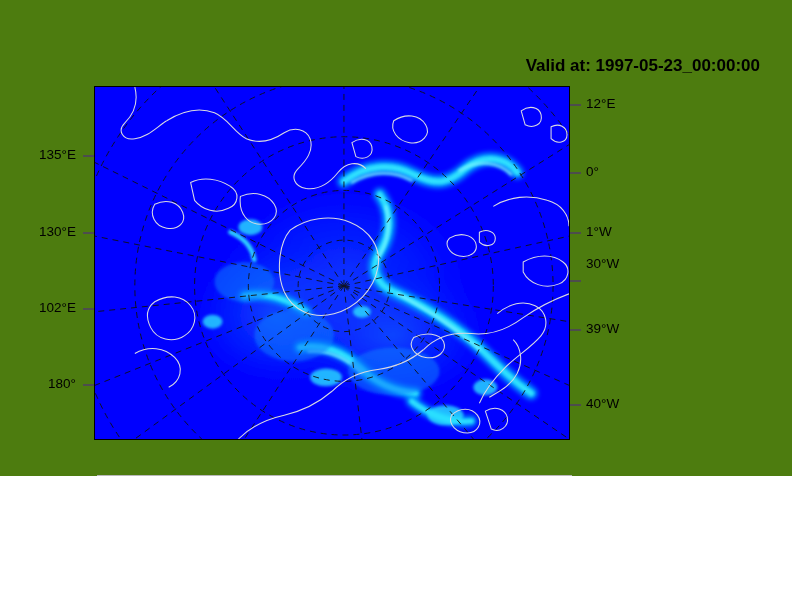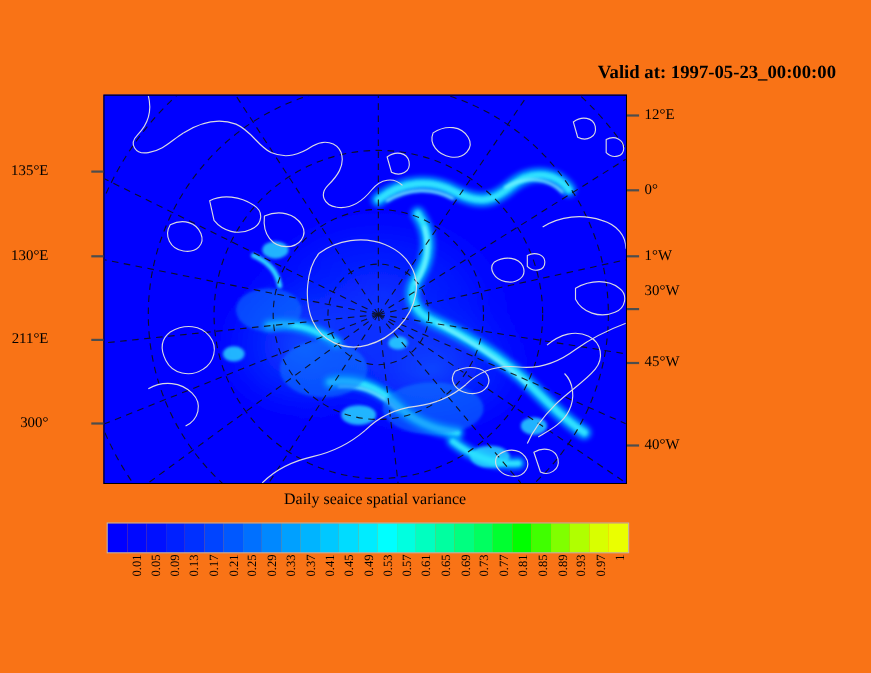--- a/index.html
+++ b/index.html
@@ -8,10 +8,10 @@
   }
   #page {
     position: relative;
-    width: 792px; height: 612px;
-    background: #f97316;
+    width: 792px; height: 476px;
+    background: #4d7c0f;
     overflow: hidden;
-    font-family: Liberation Serif, serif;
+    font-family: Liberation Sans, sans-serif;
   }
 
   

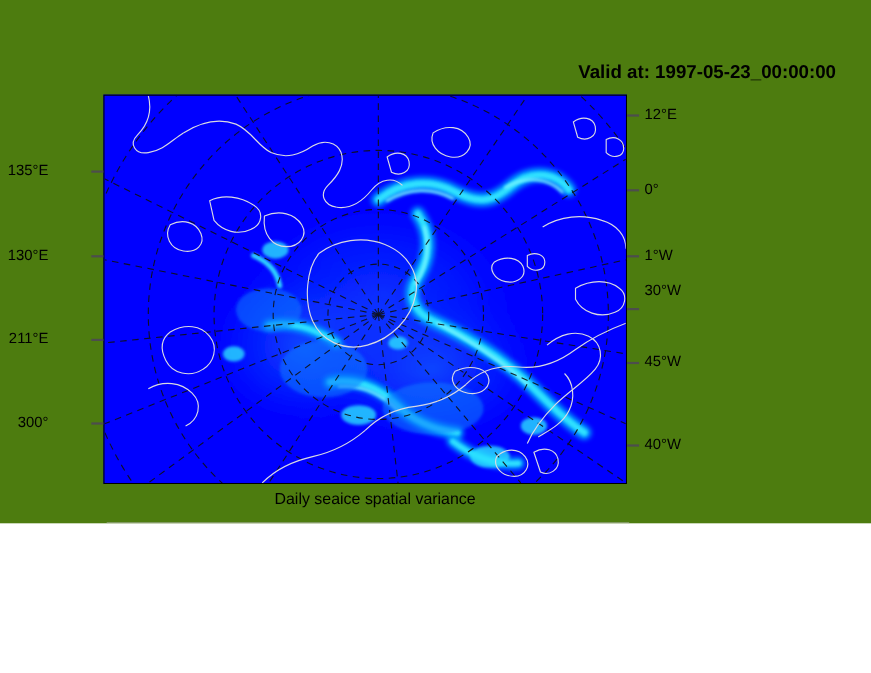--- a/index.html
+++ b/index.html
@@ -54,7 +54,7 @@
     white-space: nowrap;
     line-height: 1;
   }
-  .axlabel-left  { right: 748px; text-align: right; }
+  .axlabel-left  { right: 716px; text-align: right; }
   .axlabel-right { left: 586px; text-align: left; }
 
   

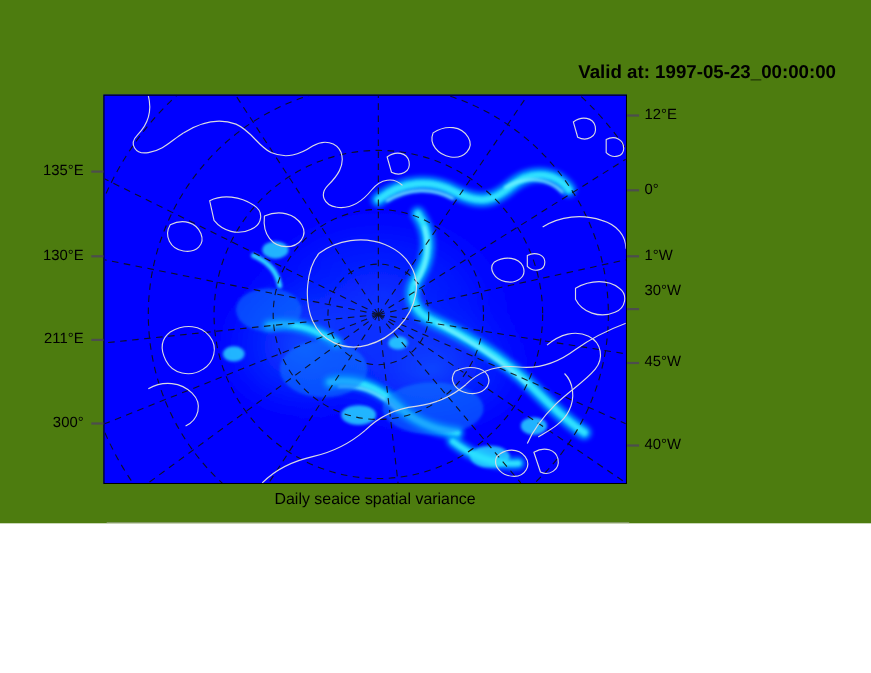--- a/index.html
+++ b/index.html
@@ -258,7 +258,7 @@
 
   <div class="axlabel axlabel-left" style="top:148px">135°E</div>
   <div class="axlabel axlabel-left" style="top:225px">130°E</div>
-  <div class="axlabel axlabel-left" style="top:301px">211°E</div>
+  <div class="axlabel axlabel-left" style="top:301px">102°E</div>
   <div class="axlabel axlabel-left" style="top:377px">300°</div>
 
   <div class="tick tick-right" style="top:104px"></div>

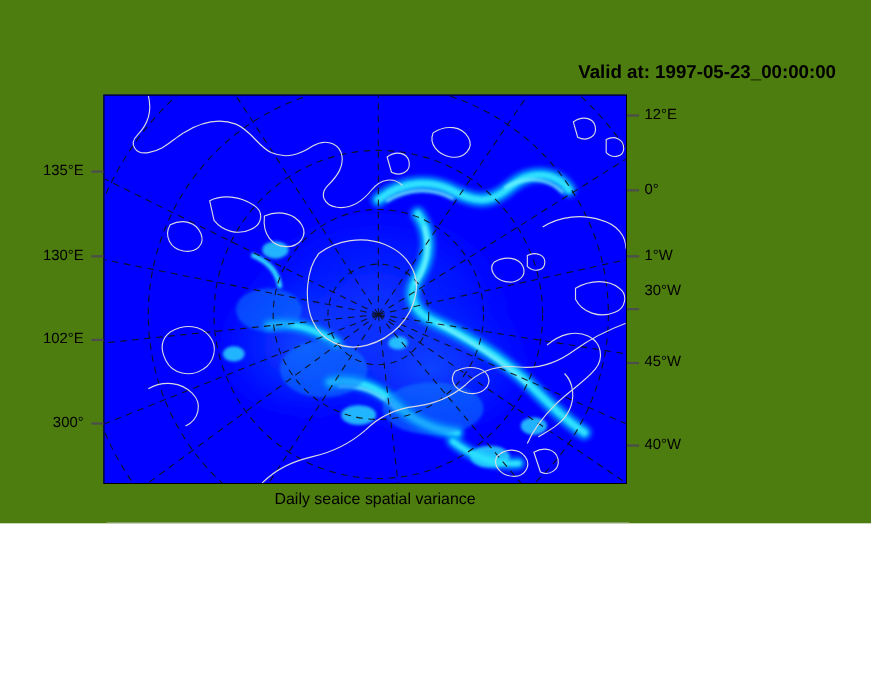--- a/index.html
+++ b/index.html
@@ -272,7 +272,7 @@
   <div class="axlabel axlabel-right" style="top:165px">0°</div>
   <div class="axlabel axlabel-right" style="top:225px">1°W</div>
   <div class="axlabel axlabel-right" style="top:257px">30°W</div>
-  <div class="axlabel axlabel-right" style="top:322px">45°W</div>
+  <div class="axlabel axlabel-right" style="top:322px">39°W</div>
   <div class="axlabel axlabel-right" style="top:397px">40°W</div>
 
   <div id="caption">

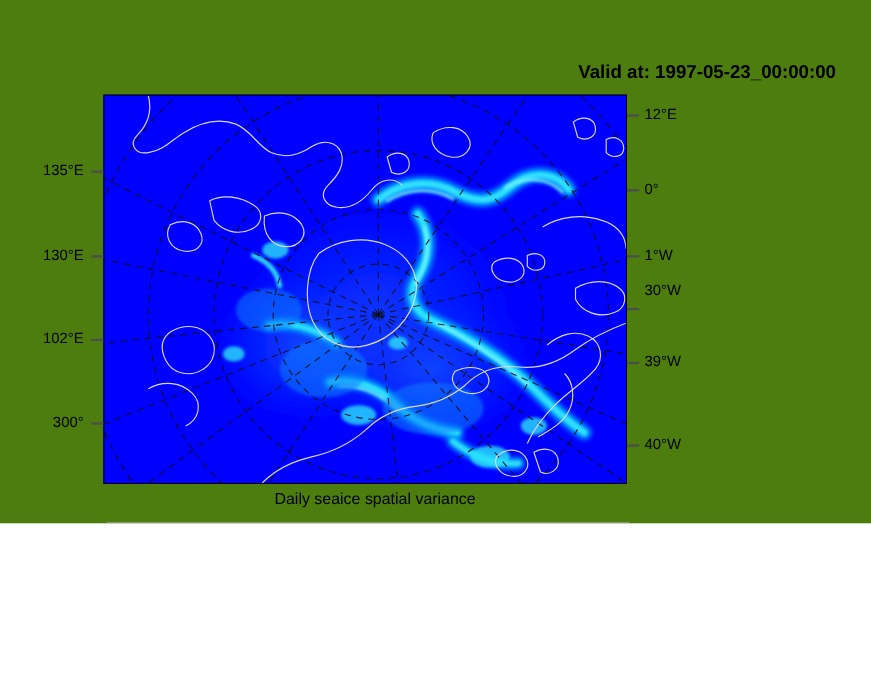--- a/index.html
+++ b/index.html
@@ -259,7 +259,7 @@
   <div class="axlabel axlabel-left" style="top:148px">135°E</div>
   <div class="axlabel axlabel-left" style="top:225px">130°E</div>
   <div class="axlabel axlabel-left" style="top:301px">102°E</div>
-  <div class="axlabel axlabel-left" style="top:377px">300°</div>
+  <div class="axlabel axlabel-left" style="top:377px">180°</div>
 
   <div class="tick tick-right" style="top:104px"></div>
   <div class="tick tick-right" style="top:172px"></div>

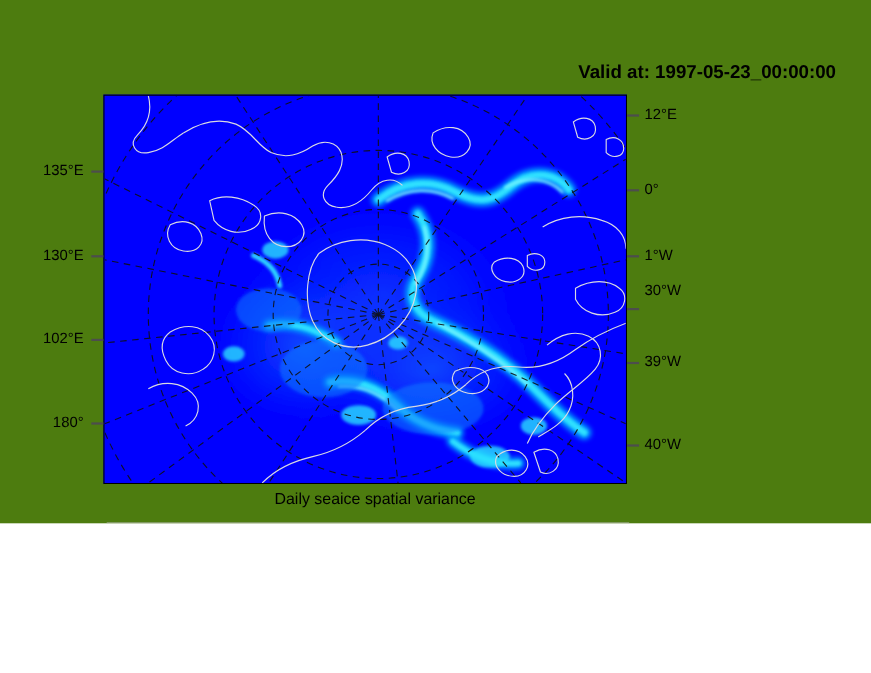--- a/index.html
+++ b/index.html
@@ -275,9 +275,6 @@
   <div class="axlabel axlabel-right" style="top:322px">39°W</div>
   <div class="axlabel axlabel-right" style="top:397px">40°W</div>
 
-  <div id="caption">
-    <span id="caption-inner">Daily seaice spatial variance</span>
-  </div>
 
   <div id="colorbar-wrap">
     <div id="colorbar">

